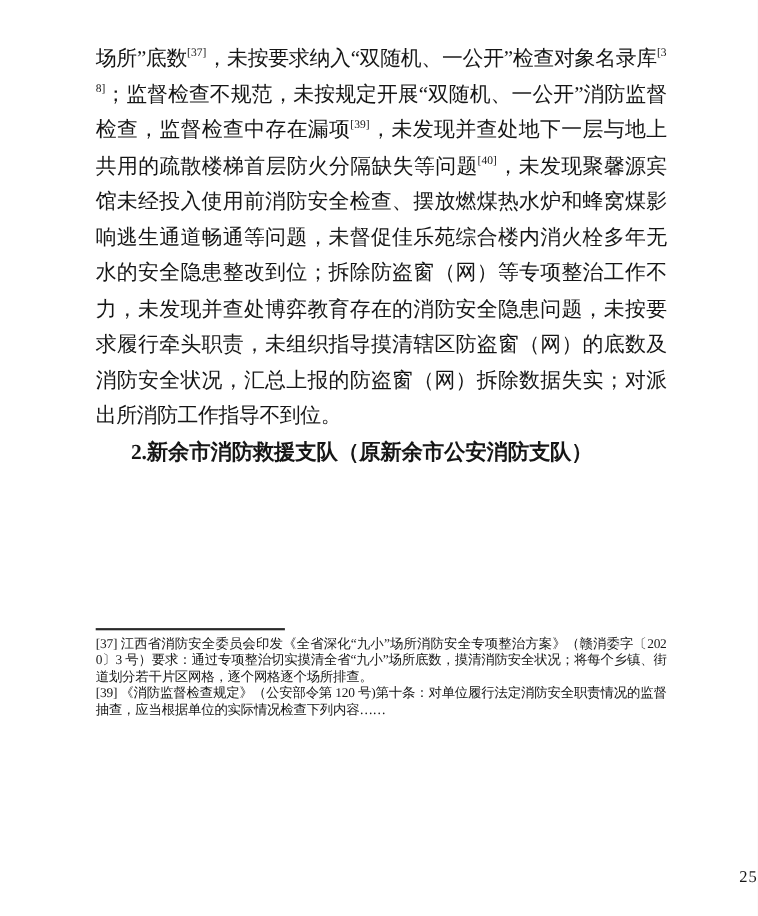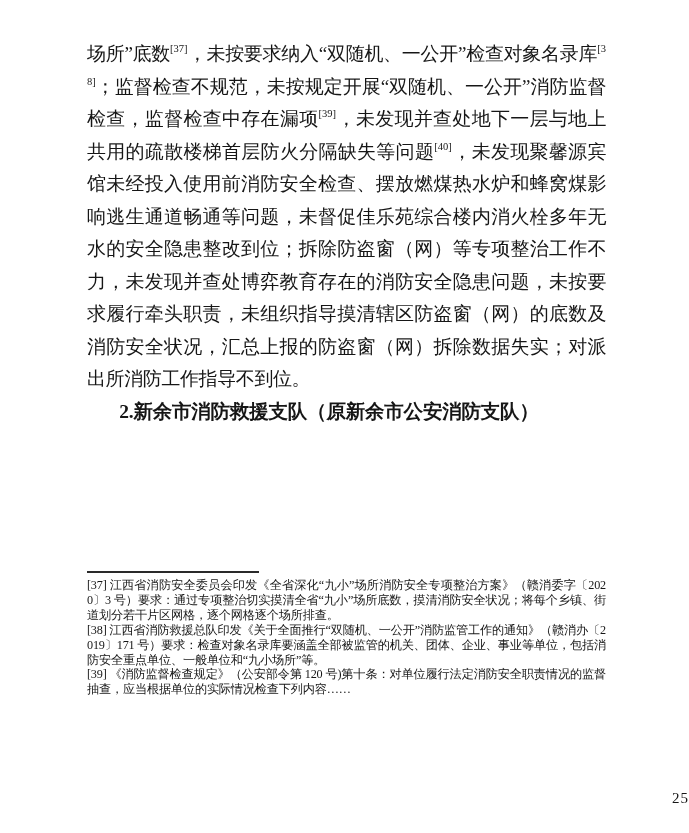--- a/index.html
+++ b/index.html
@@ -99,7 +99,6 @@
   <div class="footnote-area">
     <div class="fn-separator"></div>
     <p class="footnote">[37] 江西省消防安全委员会印发《全省深化“九小”场所消防安全专项整治方案》（赣消委字〔2020〕3 号）要求：通过专项整治切实摸清全省“九小”场所底数，摸清消防安全状况；将每个乡镇、街道划分若干片区网格，逐个网格逐个场所排查。</p>
-    <p class="footnote">[38] 江西省消防救援总队印发《关于全面推行“双随机、一公开”消防监管工作的通知》（赣消办〔2019〕171 号）要求：检查对象名录库要涵盖全部被监管的机关、团体、企业、事业等单位，包括消防安全重点单位、一般单位和“九小场所”等。</p>
     <p class="footnote">[39] 《消防监督检查规定》（公安部令第 120 号)第十条：对单位履行法定消防安全职责情况的监督抽查，应当根据单位的实际情况检查下列内容……</p>
   </div>
 

